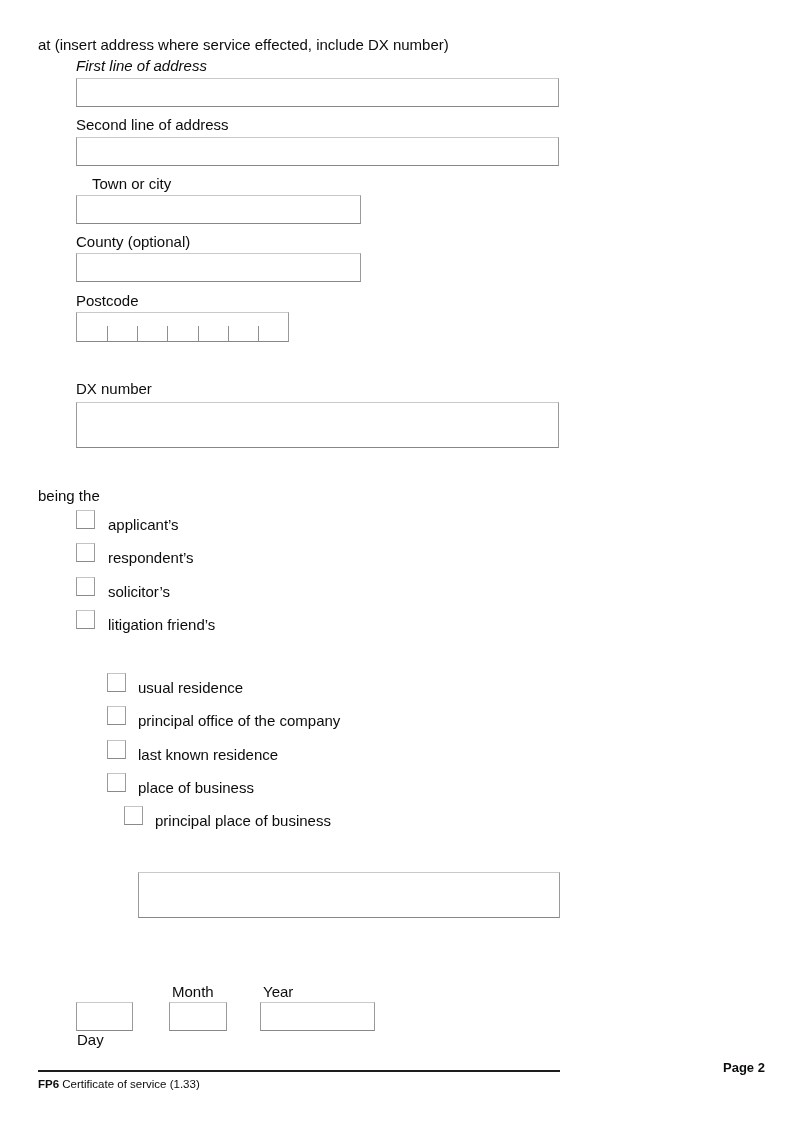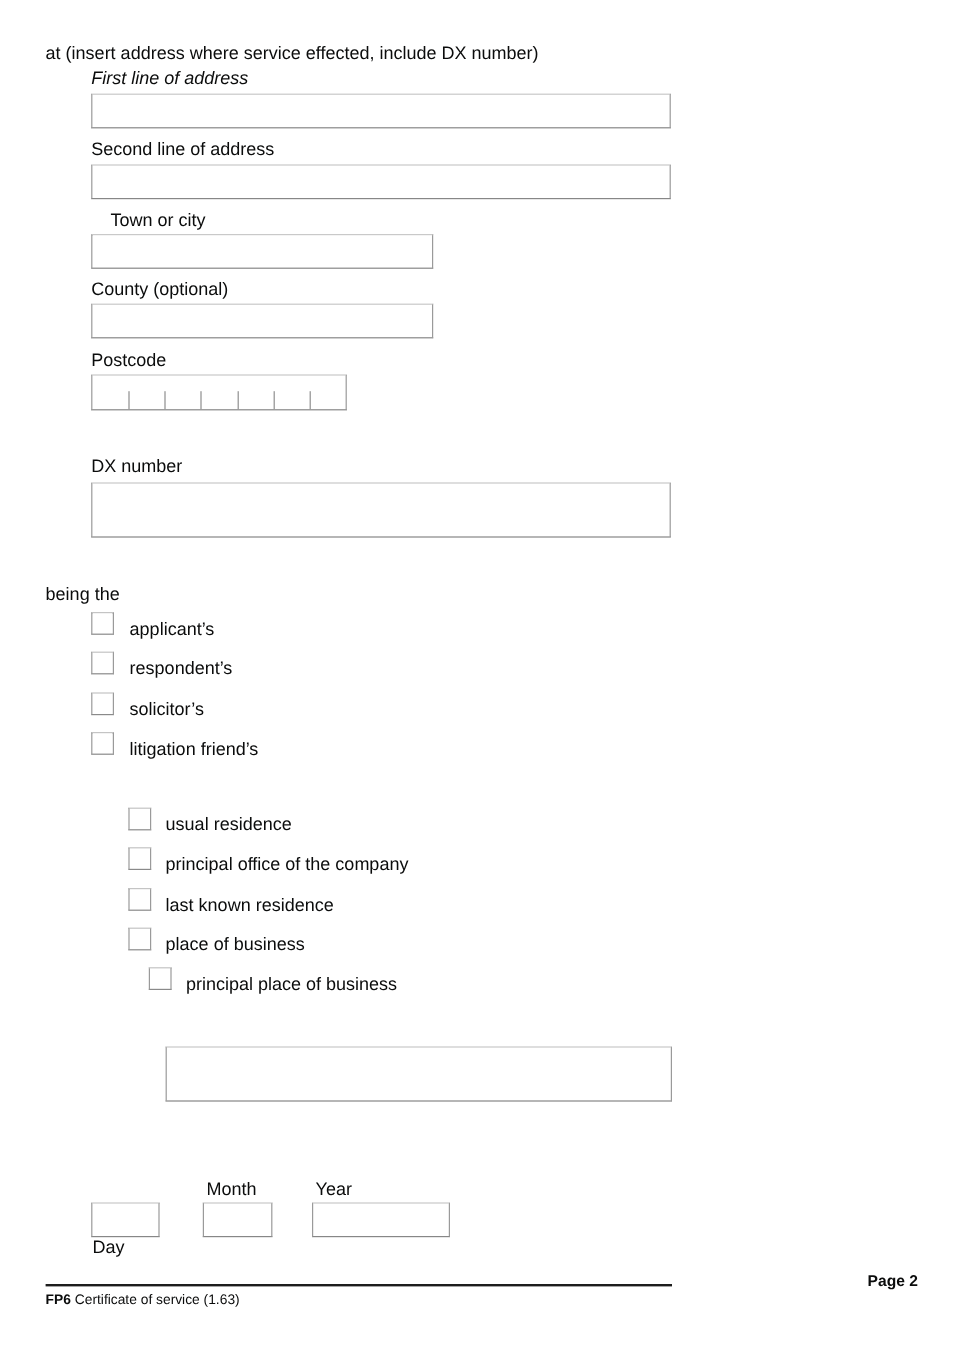--- a/index.html
+++ b/index.html
@@ -157,7 +157,7 @@
   <div class="abs footer-line" style="left:38px; top:1070px; width:522px;"></div>
   <div class="abs footer-text" style="left:38px; top:1078px;">
     <span class="bold">FP6</span>
-    <span>Certificate of service (1.63)</span>
+    <span>Certificate of service (1.33)</span>
   </div>
 
 </div>

